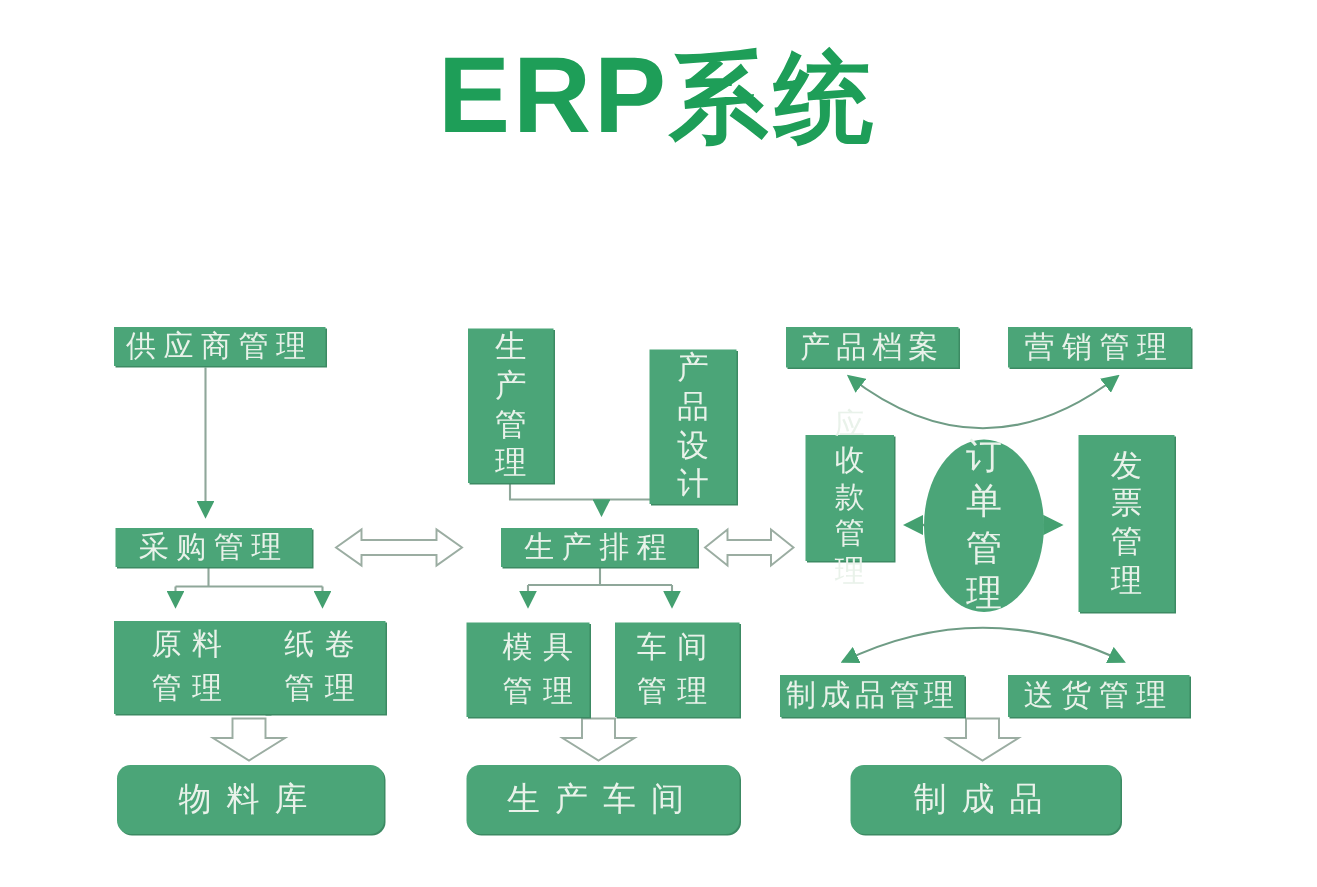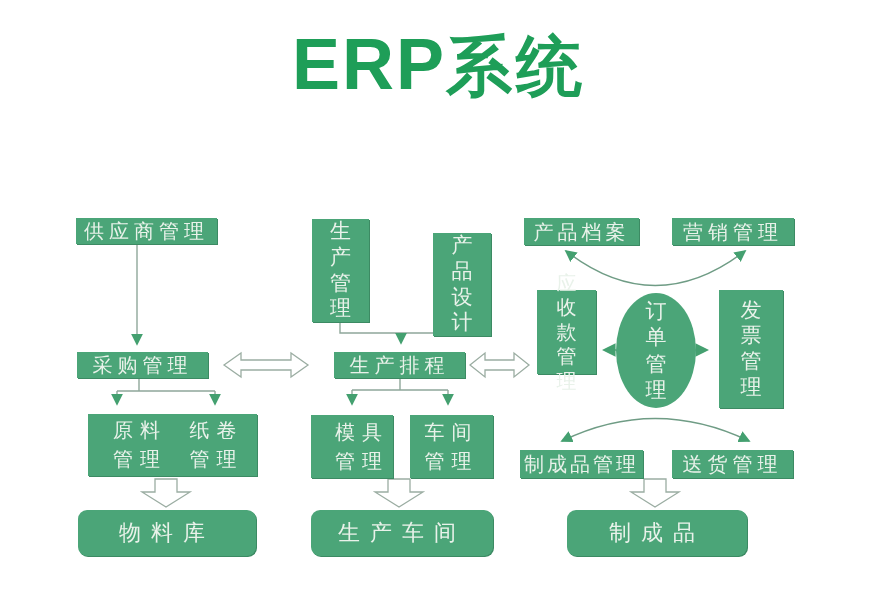--- a/index.html
+++ b/index.html
@@ -44,7 +44,7 @@
   .ellipse{
     position:absolute;z-index:2;background:#4ba578;color:#e9f2ea;
     border-radius:50%;display:flex;align-items:center;justify-content:center;
-    font-size:21px;line-height:1.26;text-align:center;
+    font-size:24px;line-height:1.26;text-align:center;
   }
   .ellipse .inner{width:24px;word-break:break-all;}
 </style>

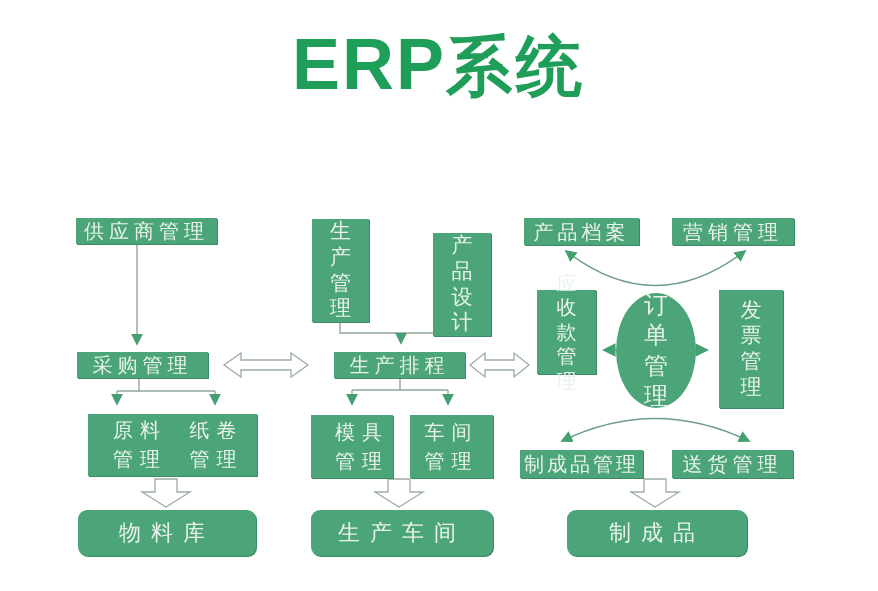--- a/index.html
+++ b/index.html
@@ -108,7 +108,7 @@
     <span class="inner">采购管理</span>
     </div>
 
-  <div class="box two-line" style="left:88px;top:414px;width:104px;height:62px;">
+  <div class="box two-line" style="left:76px;top:414px;width:104px;height:62px;">
     <span class="inner">原料管理</span>
     </div>
 

